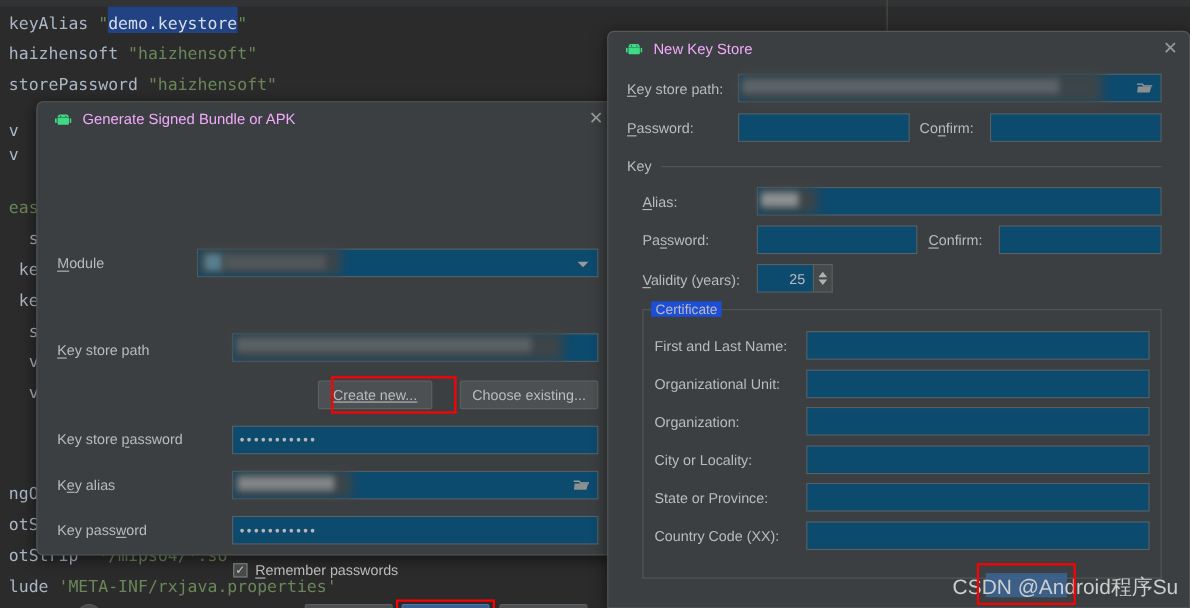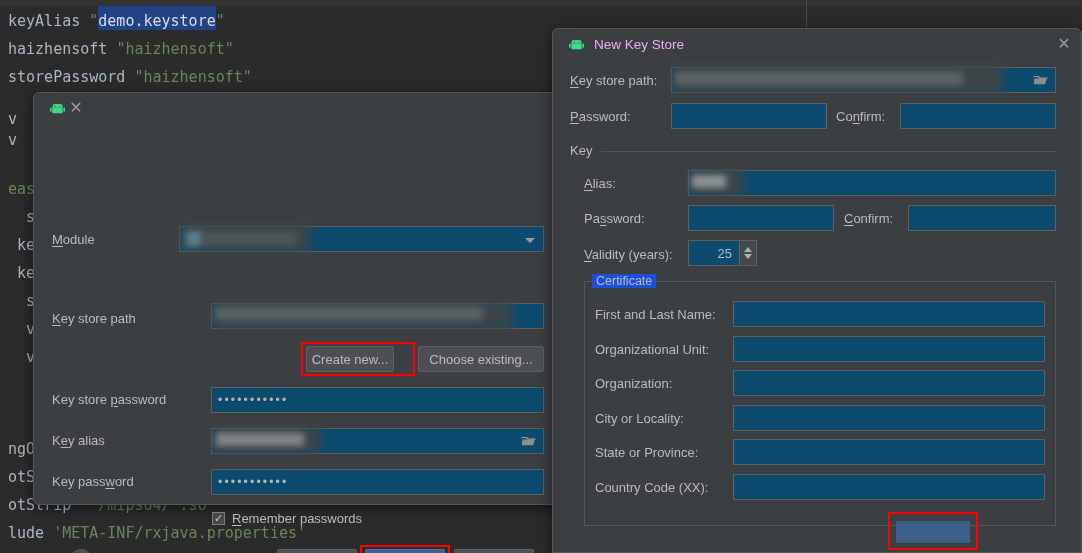--- a/index.html
+++ b/index.html
@@ -245,6 +245,7 @@
           <circle cx="9.9" cy="1.7" r=".55" fill="#2b2b2b"></circle>
         </svg>
       </span>
+      <span class="ttl">Generate Signed Bundle or APK</span>
       <span class="close-x">✕</span>
     </div>
 

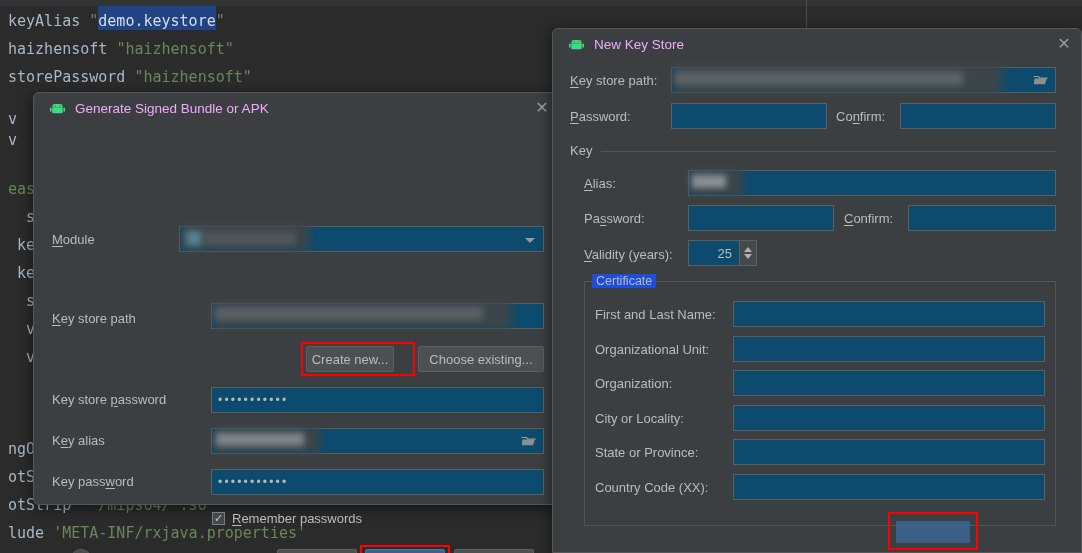--- a/index.html
+++ b/index.html
@@ -265,7 +265,7 @@
     <div class="smudge" style="left:178px; top:208px; width:300px; height:28px;"></div>
     <div class="blur" style="left:181px; top:214px; width:268px; height:13px; background:#60666a;"></div>
 
-    <div class="btn" style="position:absolute; left:272px; top:253px; width:88px;">
+    <div class="btn" style="position:absolute; left:255px; top:253px; width:104px;text-decoration:underline;">
       <span>Create new...</span>
     </div>
     <div class="redbox" style="left:267px; top:249px; width:114px; height:34px;"></div>

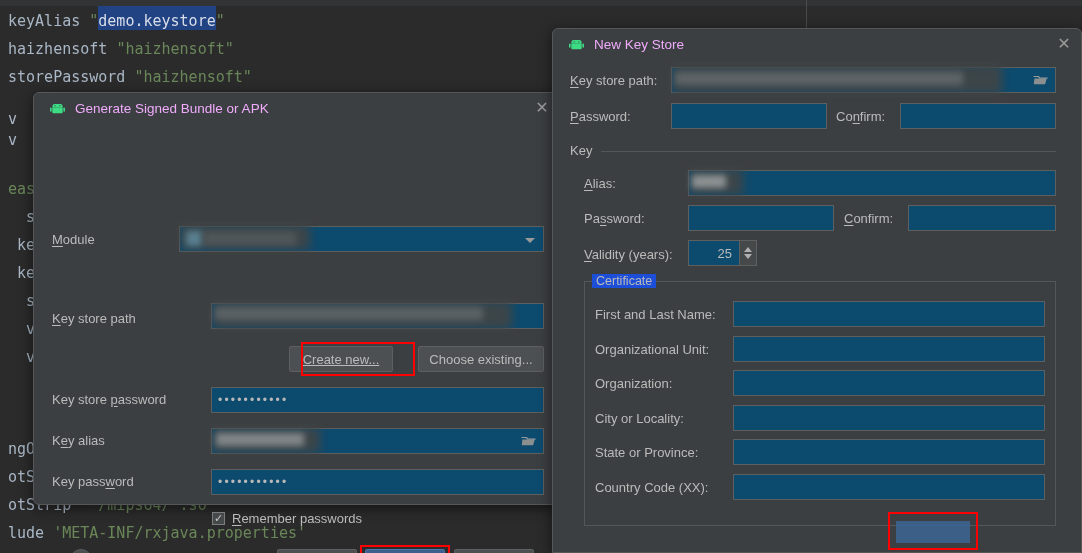--- a/index.html
+++ b/index.html
@@ -413,6 +413,7 @@
   </div>
 
   <div class="wm-sel" style="left:896px; top:521px; width:74px; height:22px;"></div>
+  <div class="watermark" style="left:866px; top:521px;">CSDN @Android程序Su</div>
   <div class="redbox" style="left:888px; top:512px; width:90px; height:38px;"></div>
 
 </div>

